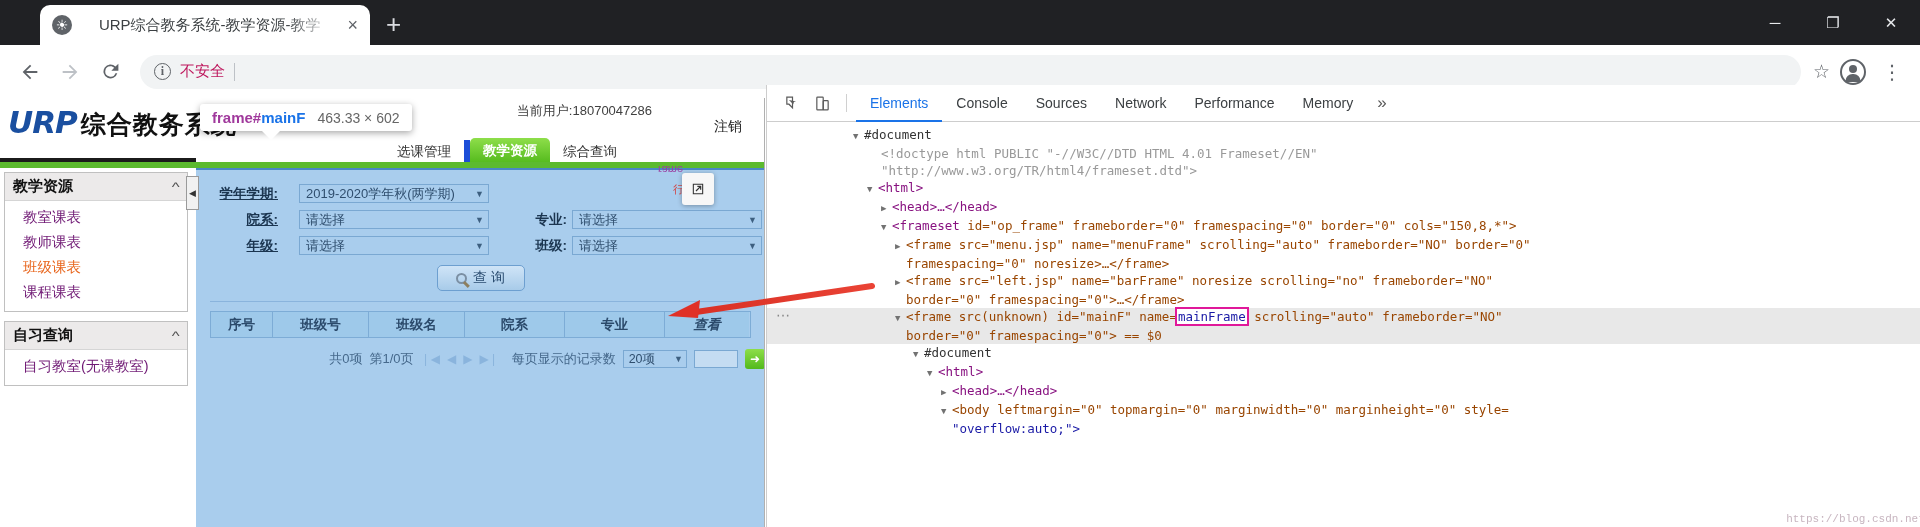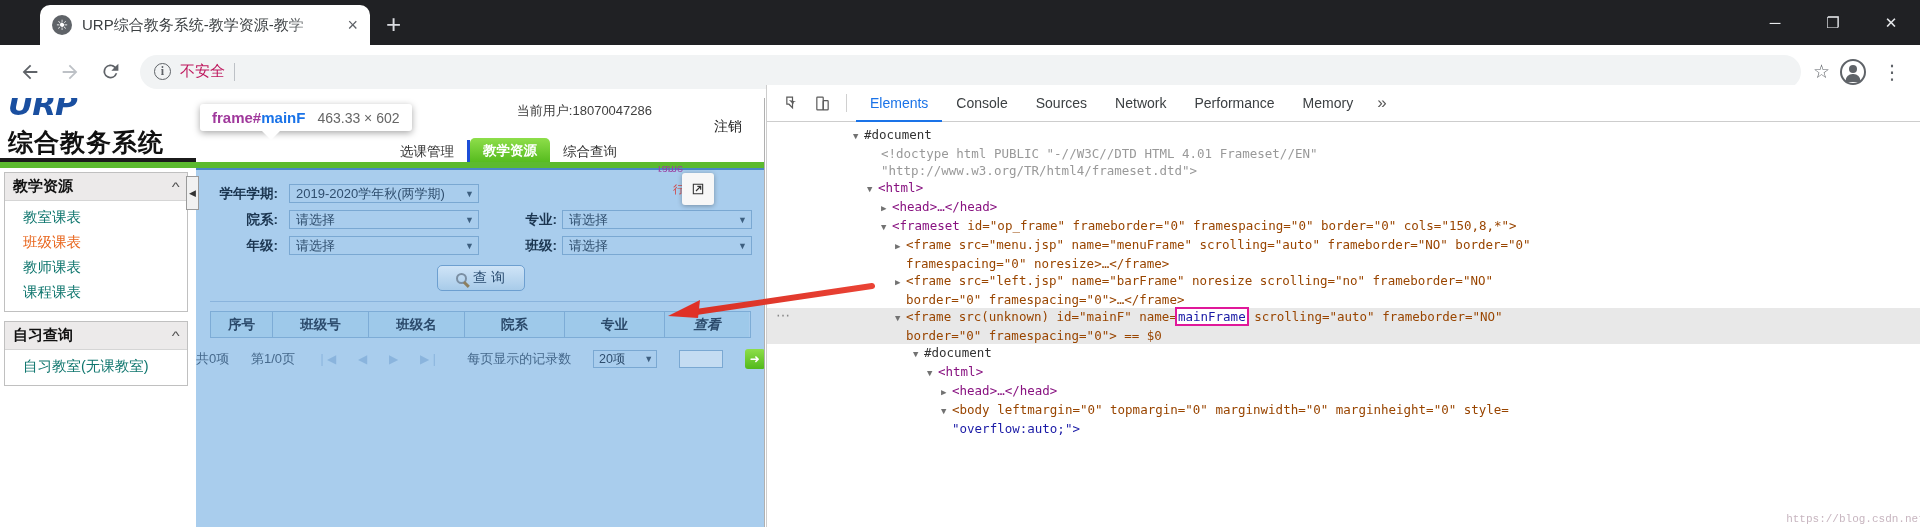--- a/index.html
+++ b/index.html
@@ -13,7 +13,7 @@
   .tab-favicon { width:20px; height:20px; border-radius:50%; background:#5f6368; flex:0 0 auto;
                  display:flex; align-items:center; justify-content:center; color:#fff; font-size:14px; }
   .tab-title { font-size:15px; color:#3c4043; white-space:nowrap; overflow:hidden;
-               flex:1; -webkit-mask-image:linear-gradient(90deg,#000 80%,transparent); }
+               flex:1;text-align:center; -webkit-mask-image:linear-gradient(90deg,#000 80%,transparent); }
   .tab-close { font-size:18px; color:#5f6368; cursor:pointer; line-height:1; }
   .new-tab { margin-left:16px; margin-bottom:8px; font-size:26px; color:#dadce0; cursor:pointer; line-height:1; }
   .win-controls { position:absolute; right:0; top:0; height:45px; display:flex; align-items:center; }

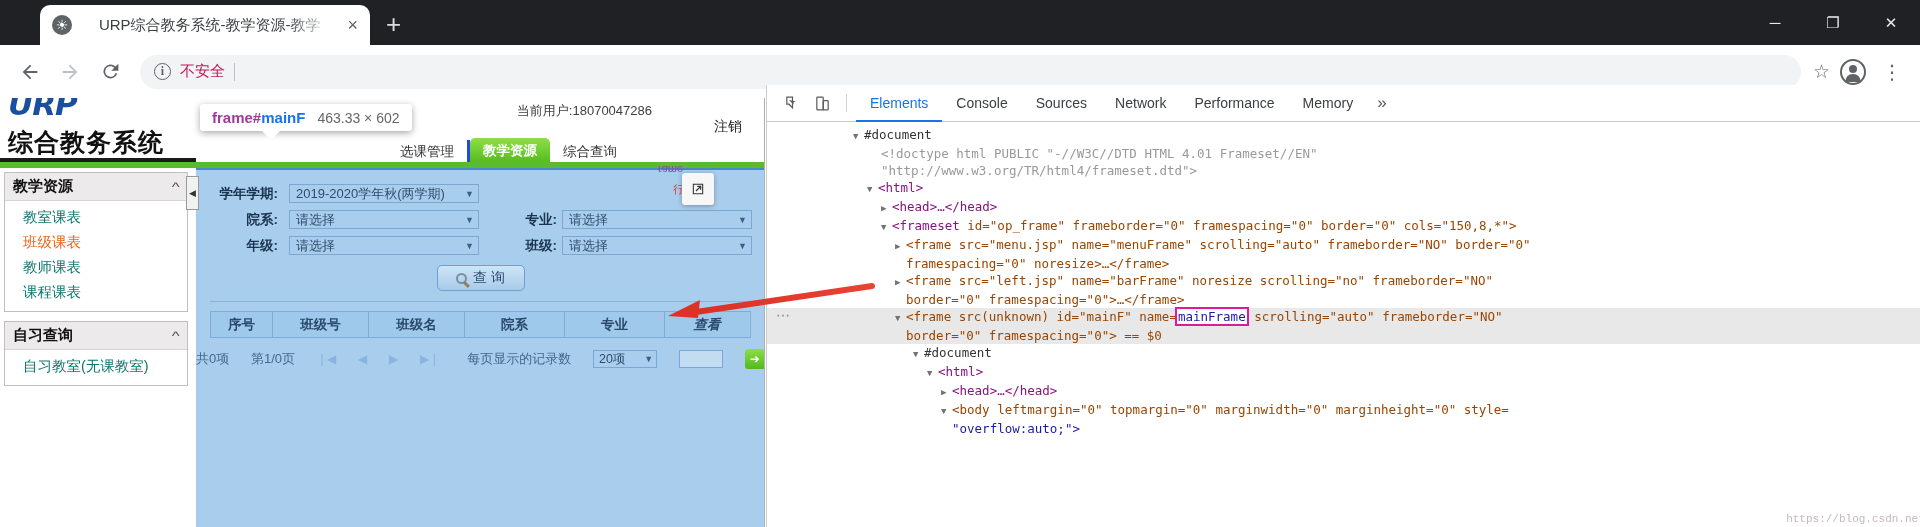--- a/index.html
+++ b/index.html
@@ -48,7 +48,7 @@
               overflow:hidden; border-right:1px solid #b0b0b0; }
 
   .urp-header { height:48px; background:#fff; position:relative; display:flex; align-items:center; }
-  .urp-logo { padding-left:8px; display:flex; align-items:baseline; gap:4px;flex-direction:column; }
+  .urp-logo { padding-left:8px; display:flex; align-items:baseline; gap:4px; }
   .urp-logo .u { font-family:"DejaVu Sans", sans-serif; font-size:31px; font-weight:bold;
                  font-style:italic; color:#1a4fa0; letter-spacing:-1px; }
   .urp-logo .cn { font-size:25px; font-weight:bold; color:#111; letter-spacing:1px; }

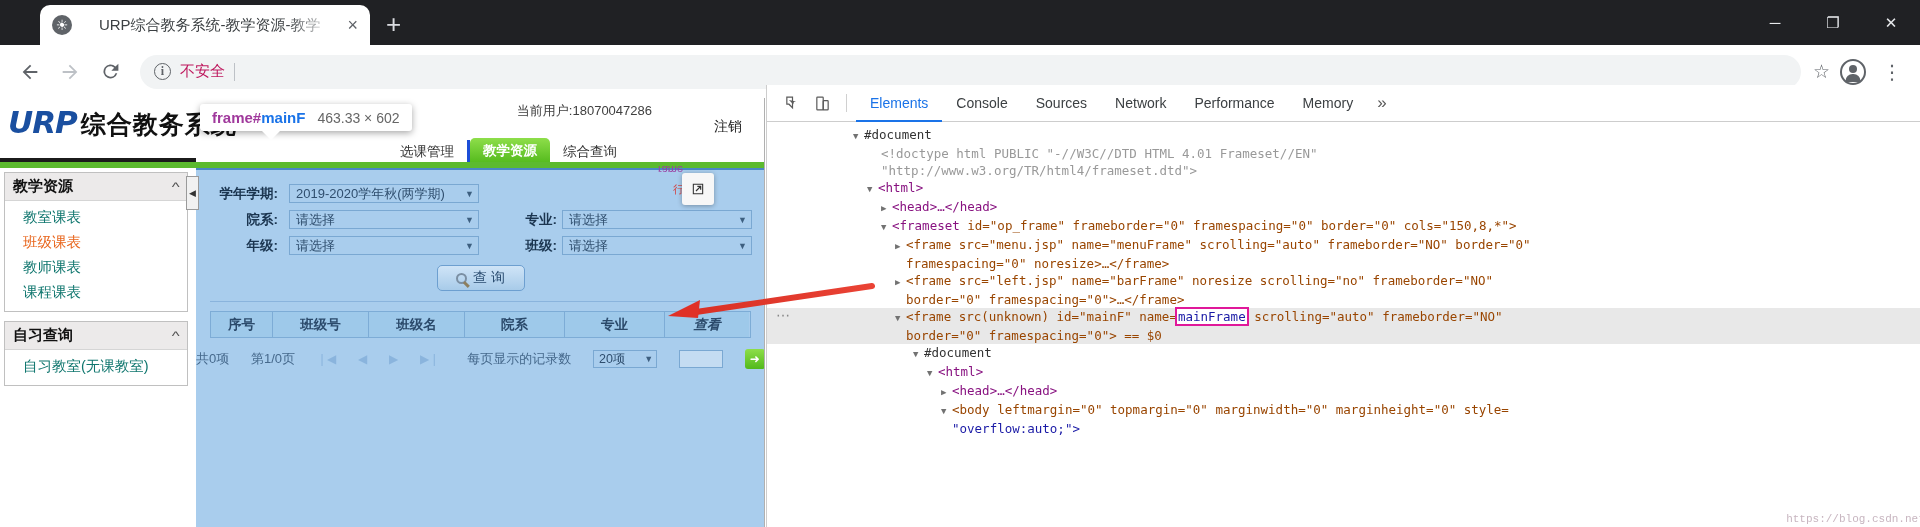--- a/index.html
+++ b/index.html
@@ -58,7 +58,7 @@
   .urp-nav { position:absolute; left:0; top:40px; width:765px; height:26px; display:flex;
              align-items:flex-end; justify-content:flex-end; padding-right:135px; gap:0; }
   .nav-item { font-size:13.5px; color:#333; padding:3px 13px; cursor:pointer; white-space:nowrap;
-              border-right:3px solid #1d4ed8; }
+              border-right:6px solid #1d4ed8; }
   .nav-item.active { background:linear-gradient(#8ede4a,#52b91b); color:#fff; font-weight:bold;
               border-radius:5px 5px 0 0; border:none; padding:4px 13px; }
   .green-bar { position:absolute; left:0; top:64px; width:765px; height:6px; background:#5cba2e; }

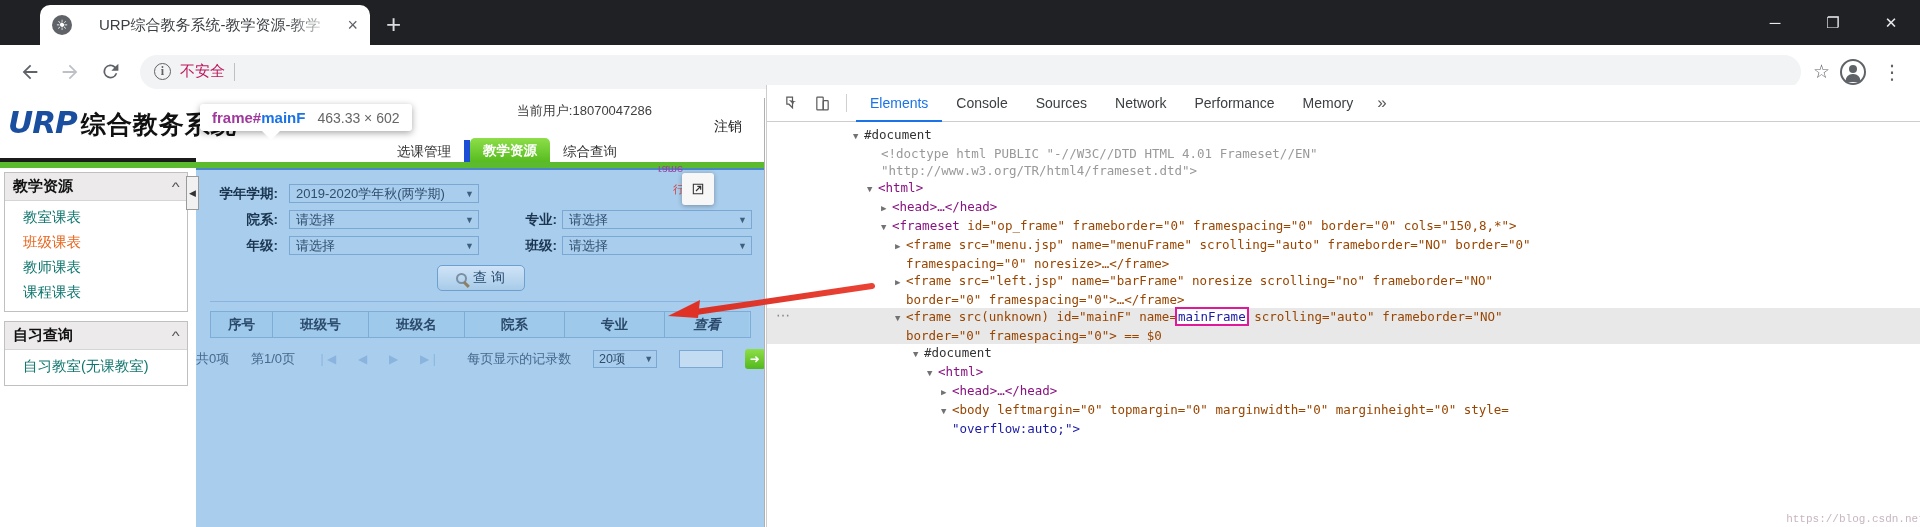--- a/index.html
+++ b/index.html
@@ -88,7 +88,7 @@
   .list-bar span { font-size:15px; color:#33506e; }
   .form-wrap { padding:14px 0 0 0; }
   .form-row { display:flex; align-items:center; margin-bottom:7px; font-size:13.5px; color:#1b3550; }
-  .lbl { width:82px; text-align:right; font-weight:bold; margin-right:11px; flex:0 0 auto; }
+  .lbl { width:82px; text-align:right; font-weight:bold; margin-right:21px; flex:0 0 auto;text-decoration:underline; }
   .lbl2 { width:58px; text-align:right; font-weight:bold; margin-right:5px; margin-left:20px; flex:0 0 auto; }
   .sel-box { height:19px; background:#a9cded; border:1px solid #7aa8d2; display:flex; align-items:center;
              justify-content:space-between; padding:0 4px 0 6px; font-size:13px; color:#2f4e6e; cursor:pointer; }

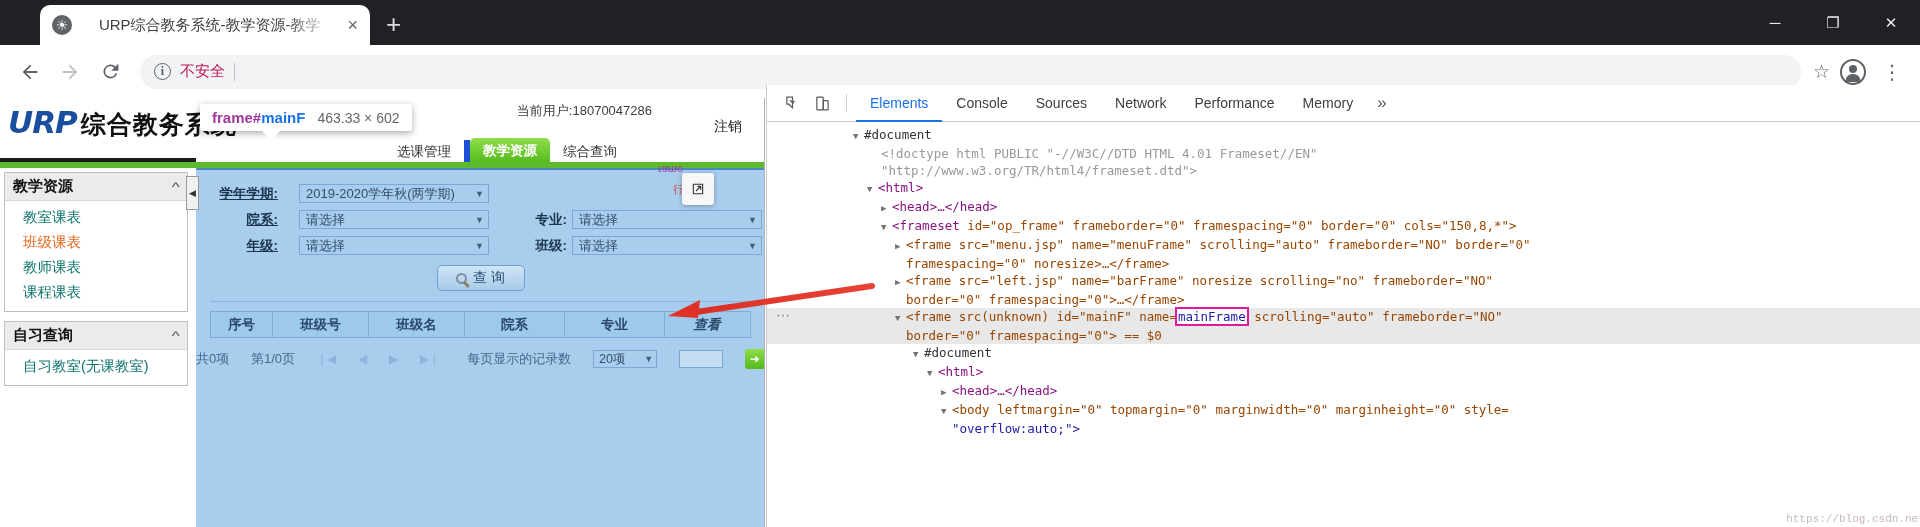--- a/index.html
+++ b/index.html
@@ -71,7 +71,7 @@
                 justify-content:space-between; padding:0 8px; border-bottom:1px solid #d5d5d5; }
   .panel-head span.t { font-size:15px; font-weight:bold; color:#111; }
   .chev { font-size:12px; color:#555; transform:scaleX(1.4); }
-  .menu-link { font-size:14.5px; color:#0f766e; padding:2px 0 2px 18px; cursor:pointer; line-height:1.45; }
+  .menu-link { font-size:14.5px; color:#701a75; padding:2px 0 2px 18px; cursor:pointer; line-height:1.45; }
   .menu-link.sel { color:#e8651c; }
   .panel-body { padding:4px 0 6px; }
 

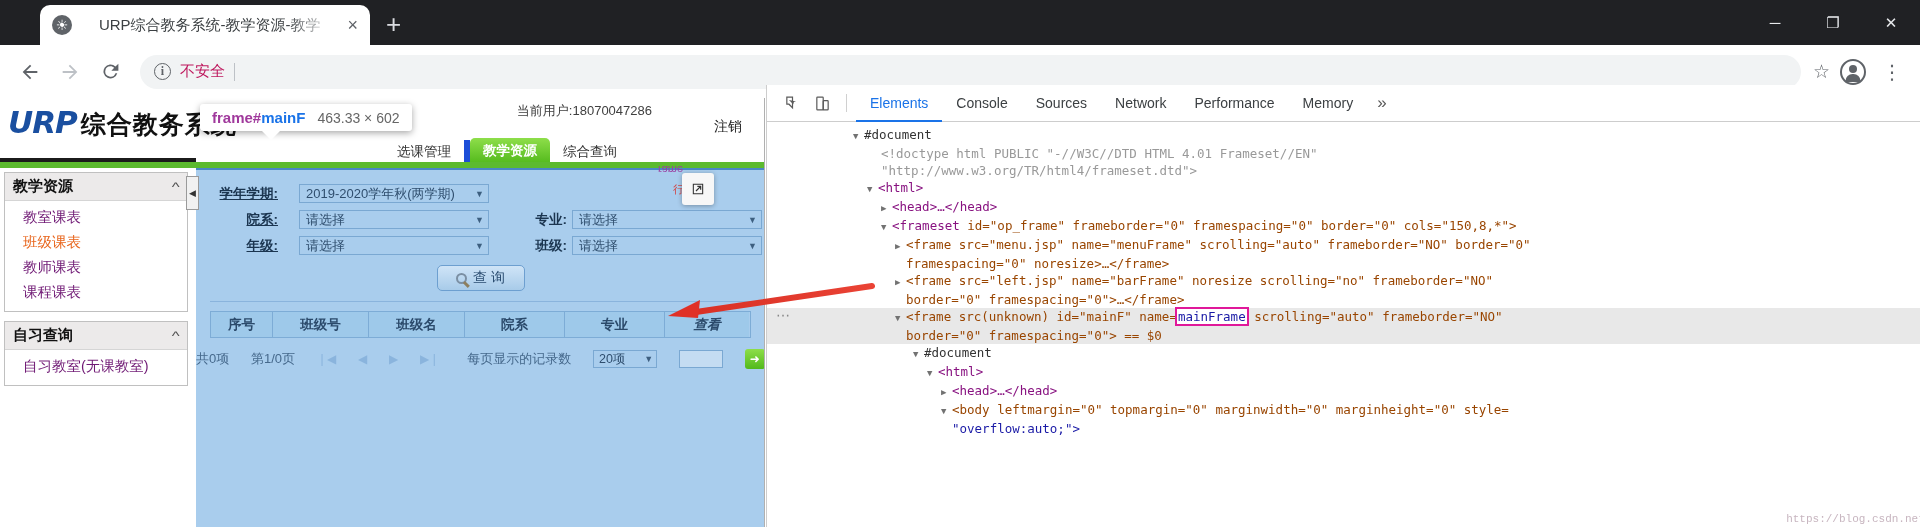--- a/index.html
+++ b/index.html
@@ -237,8 +237,8 @@
       </div>
       <div class="panel-body">
         <div class="menu-link">教室课表</div>
+        <div class="menu-link">教师课表</div>
         <div class="menu-link sel">班级课表</div>
-        <div class="menu-link">教师课表</div>
         <div class="menu-link">课程课表</div>
       </div>
     </div>

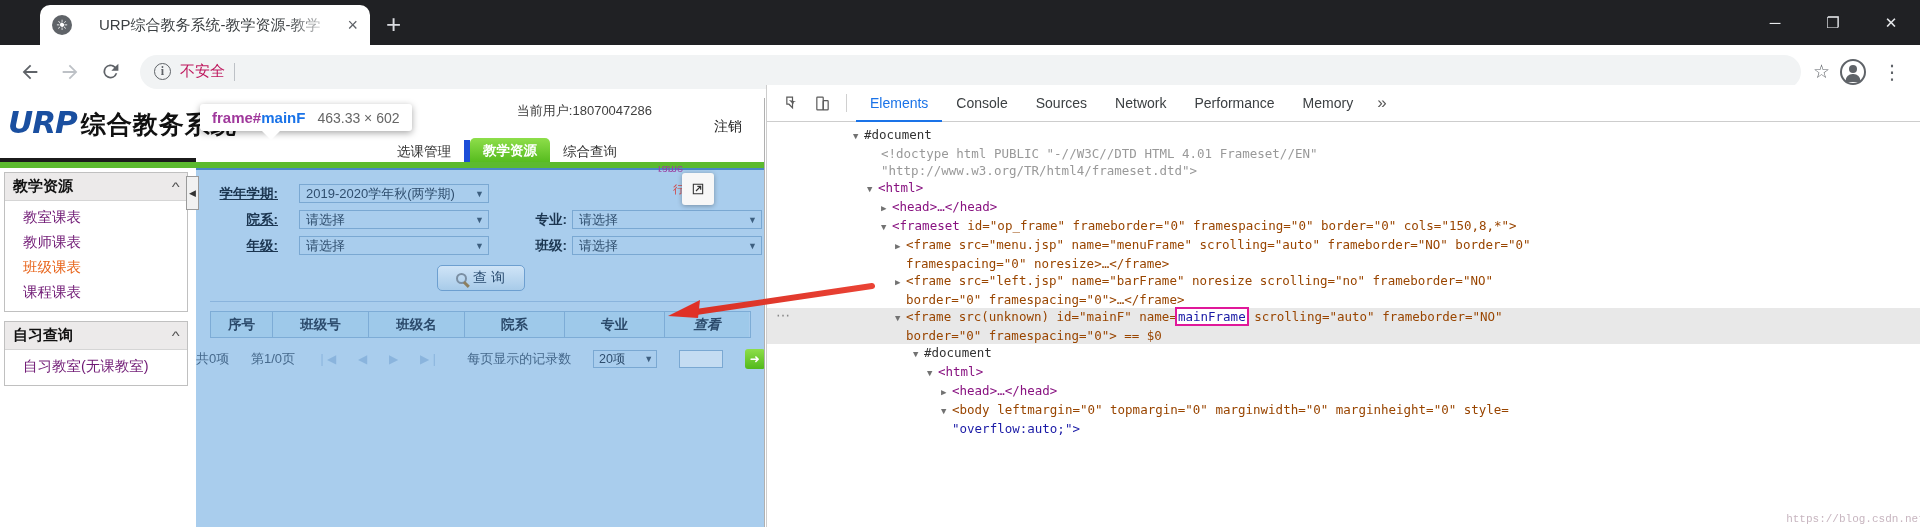--- a/index.html
+++ b/index.html
@@ -105,7 +105,7 @@
   .th { background:#9ec9ea; height:25px; display:flex; align-items:center; justify-content:center;
         font-size:13.5px; font-weight:bold; color:#2b4a6b; border-right:1px solid #7dacd6; }
   .th:last-child { border-right:none;font-style:italic; }
-  .pager { margin-top:11px; display:flex; align-items:center; justify-content:space-between; gap:7px;
+  .pager { margin-top:11px; display:flex; align-items:center; justify-content:flex-end; gap:7px;
            font-size:13px; color:#46698c; }
   .pg-ic { color:#8ab4dd; font-size:12px; cursor:pointer; }
   .pg-sel { height:18px; background:#a9cded; border:1px solid #7aa8d2; padding:0 3px 0 5px;

